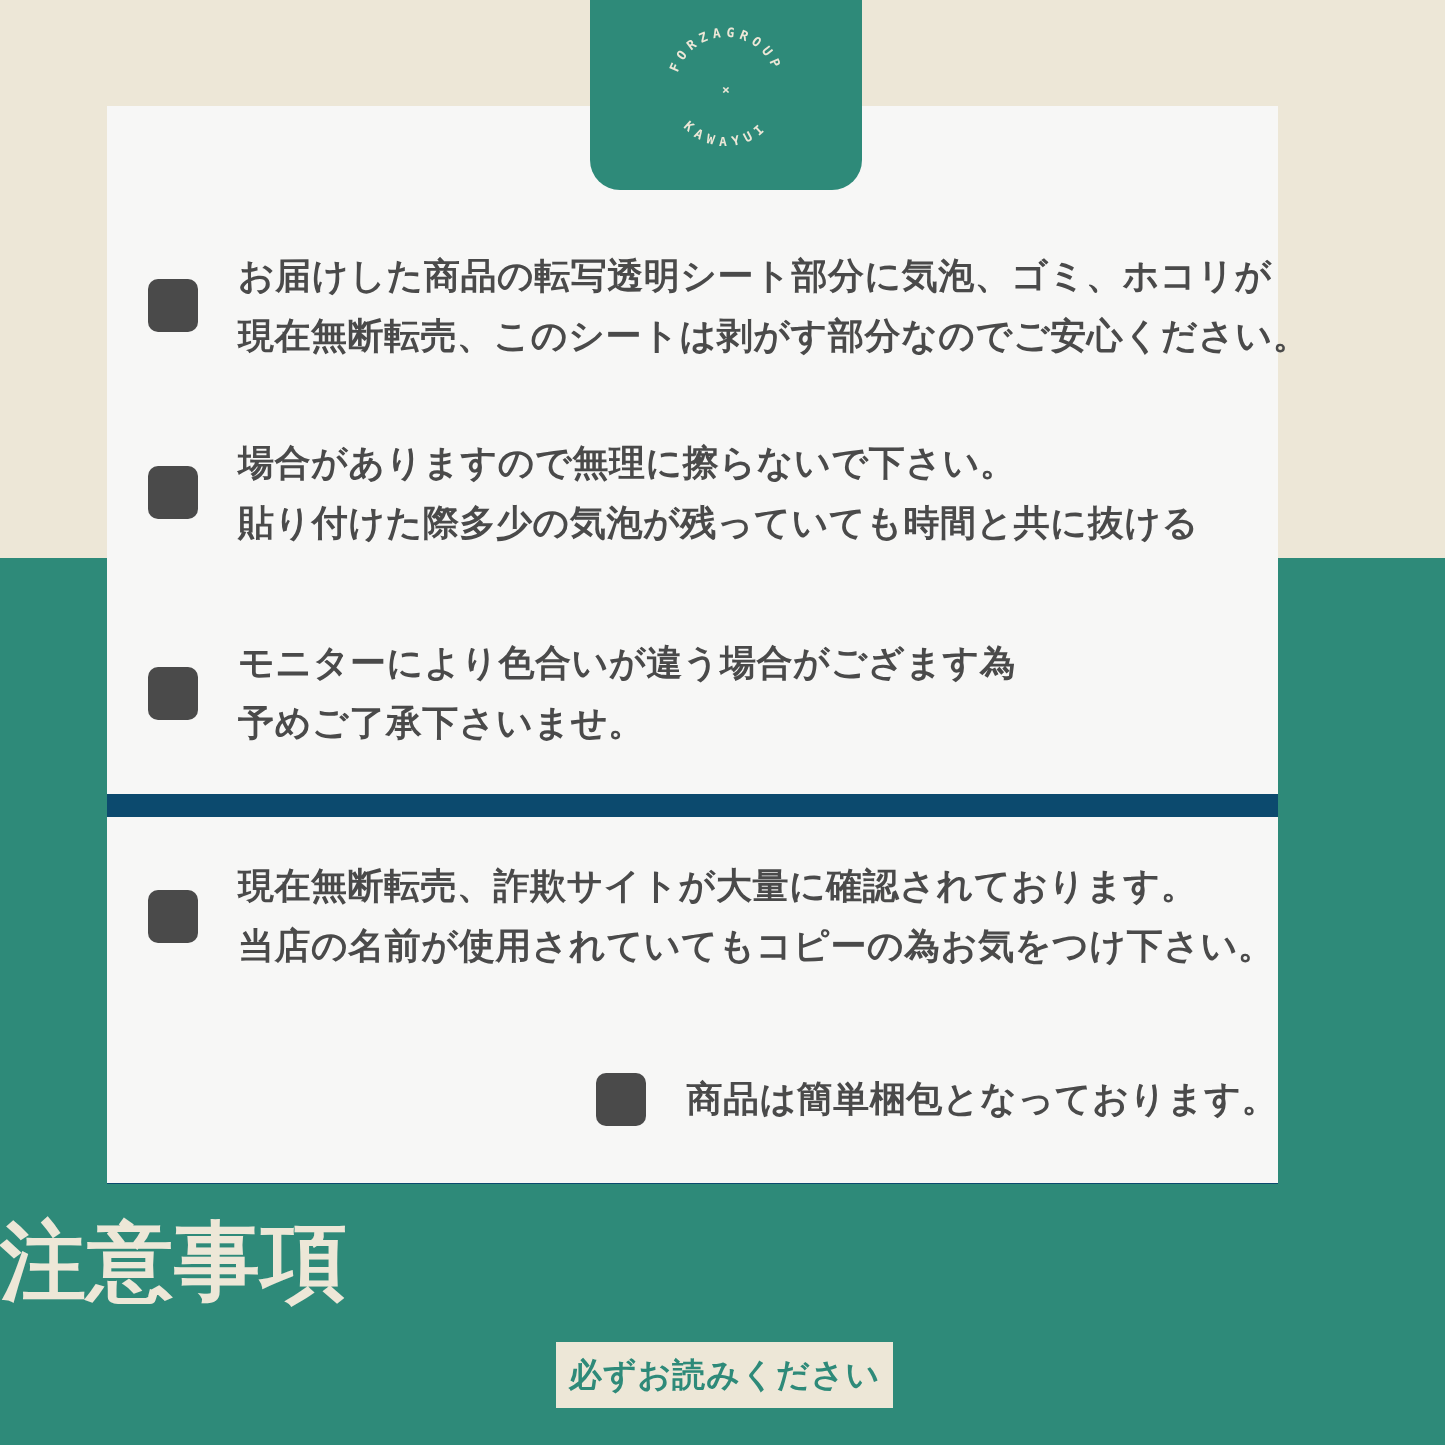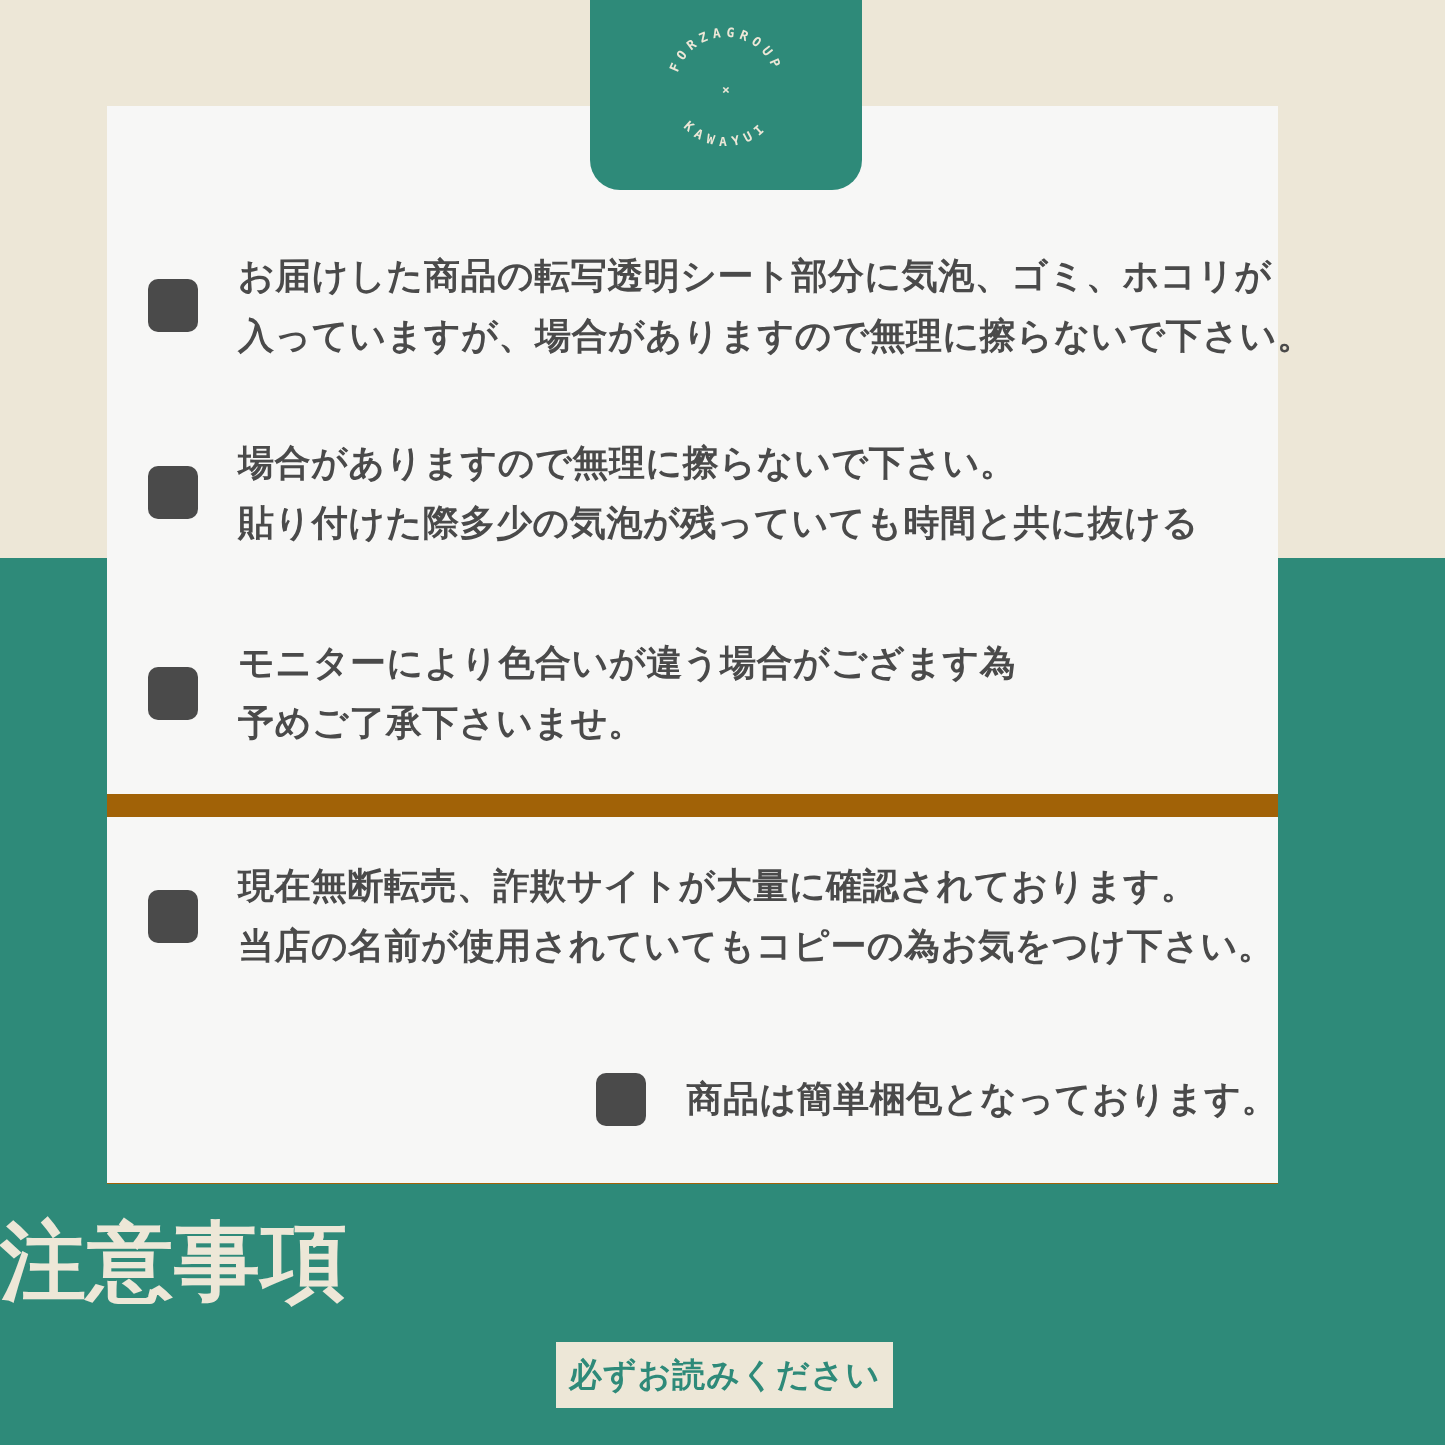--- a/index.html
+++ b/index.html
@@ -17,7 +17,7 @@
   
   .card{
     position:absolute;left:107px;top:106px;width:1171px;height:1078px;
-    background:#a16207;
+    background:#0c4a6e;
     display:flex;flex-direction:column;
   }
   .band{

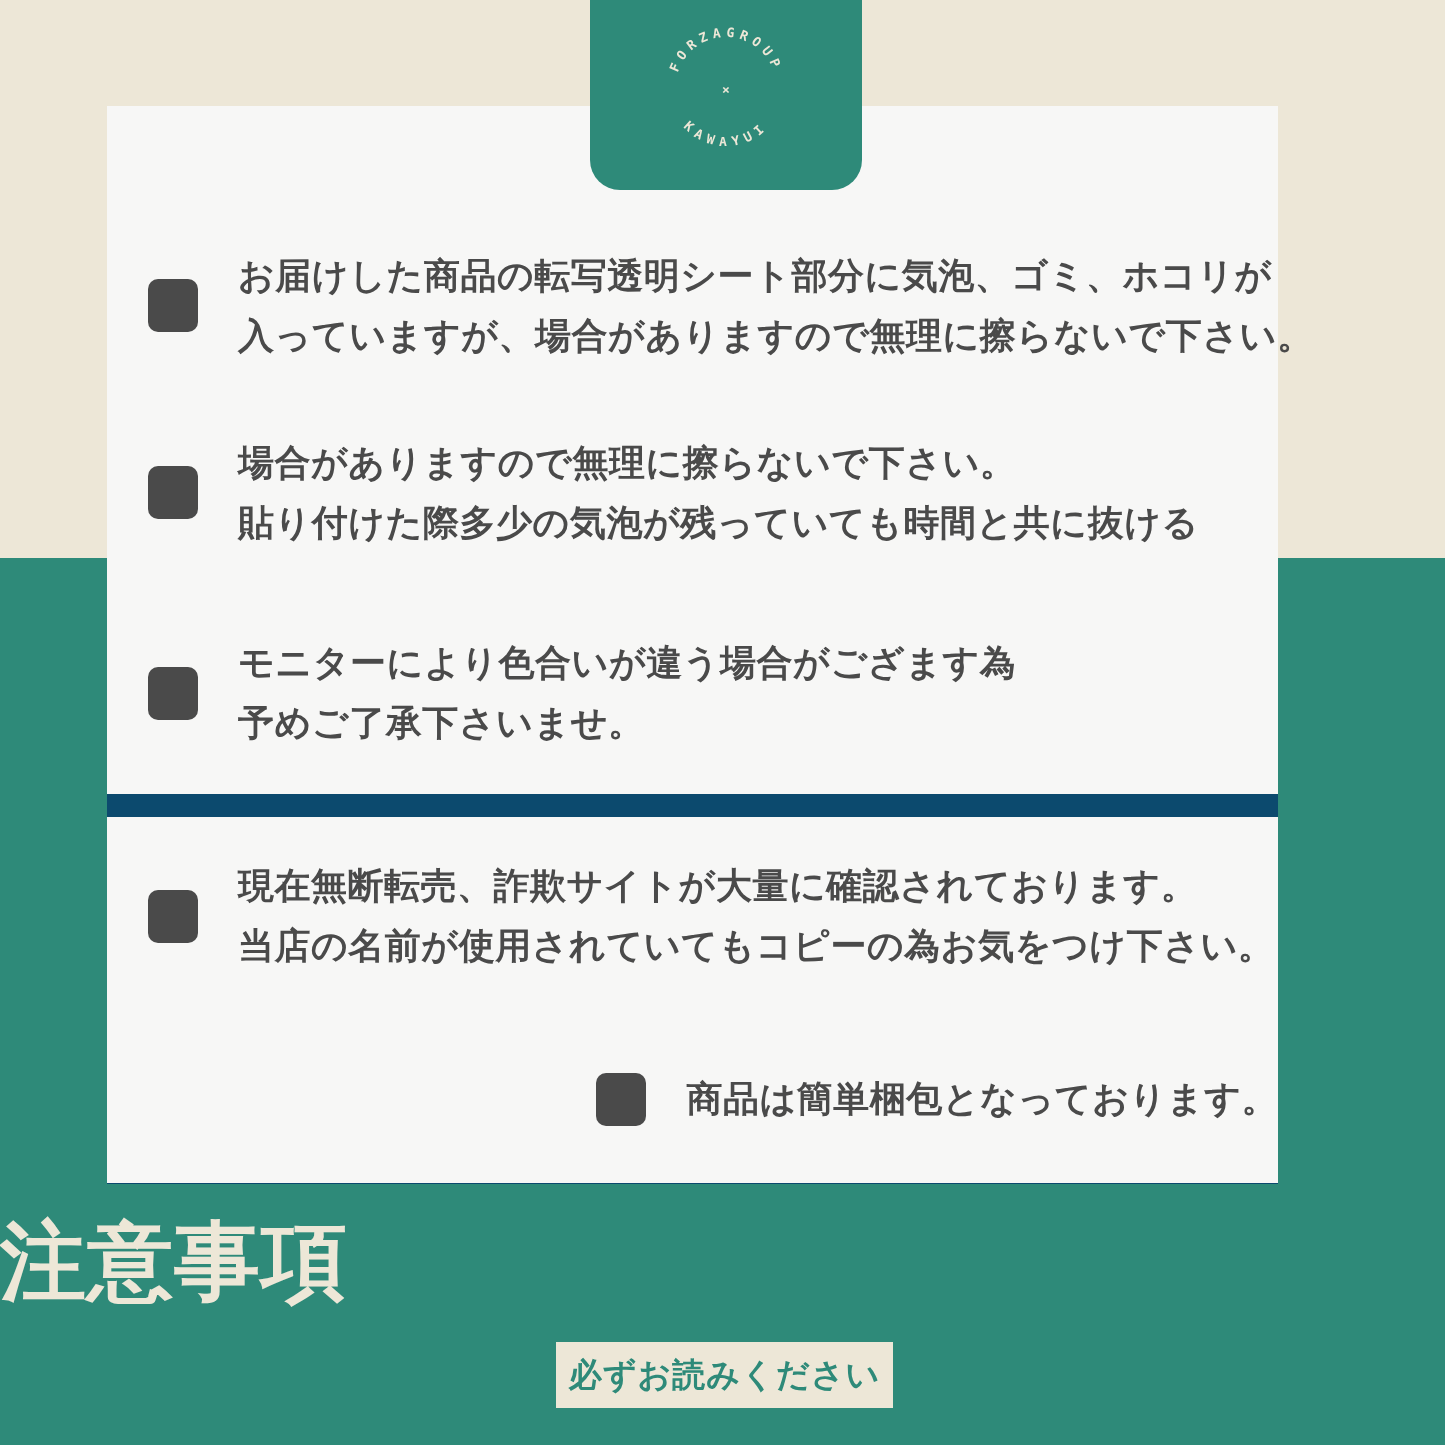--- a/index.html
+++ b/index.html
@@ -90,7 +90,7 @@
       <div class="bullet"></div>
       <div class="notice-text">
         <div>お届けした商品の転写透明シート部分に気泡、ゴミ、ホコリが</div>
-        <div>入っていますが、場合がありますので無理に擦らないで下さい。</div>
+        <div>現在無断転売、このシートは剥がす部分なのでご安心ください。</div>
       </div>
     </div>
 

